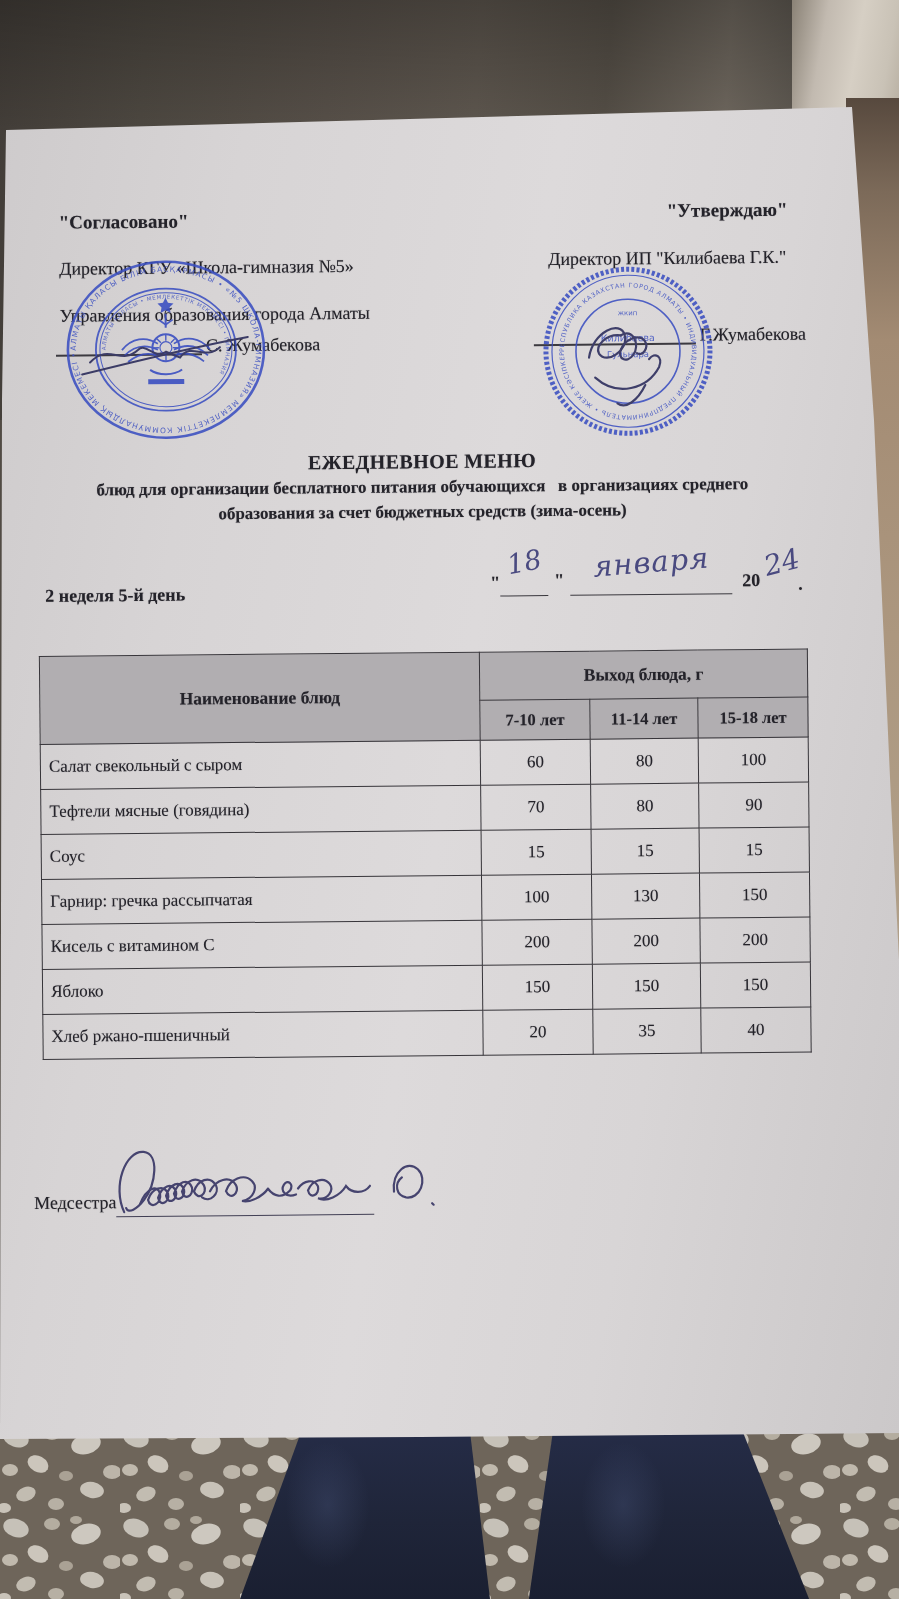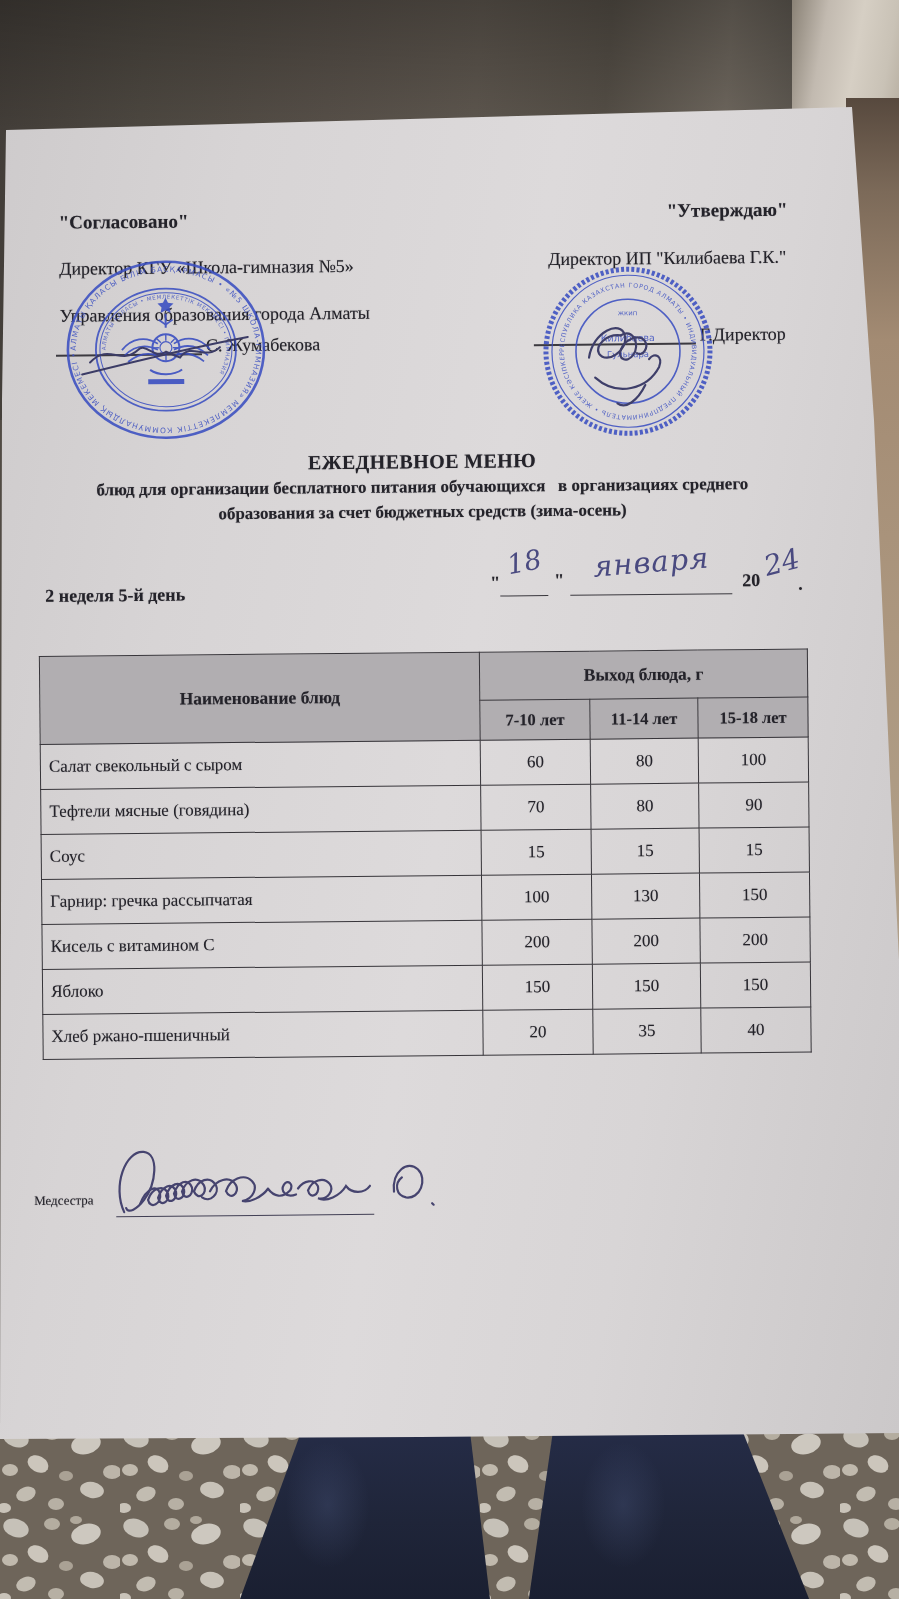--- a/index.html
+++ b/index.html
@@ -118,7 +118,7 @@
       <div class="abs appr-title doc-text" style="left:553px;top:99px;width:240px;text-align:right">"Утверждаю"</div>
       <div class="abs appr-line doc-text" style="left:553px;top:147px">Директор ИП "Килибаева Г.К."</div>
       <div class="abs sigline" style="left:538px;top:222px;width:162px;height:22px"></div>
-      <div class="abs name doc-text" style="left:704px;top:224px">Г.Директор</div>
+      <div class="abs name doc-text" style="left:704px;top:224px">Г.Жумабекова</div>
 
       <svg class="abs" style="left:66px;top:152px" width="208" height="184" viewBox="0 0 208 184">
         <g fill="none" stroke="#3b4fc1" opacity=".88">

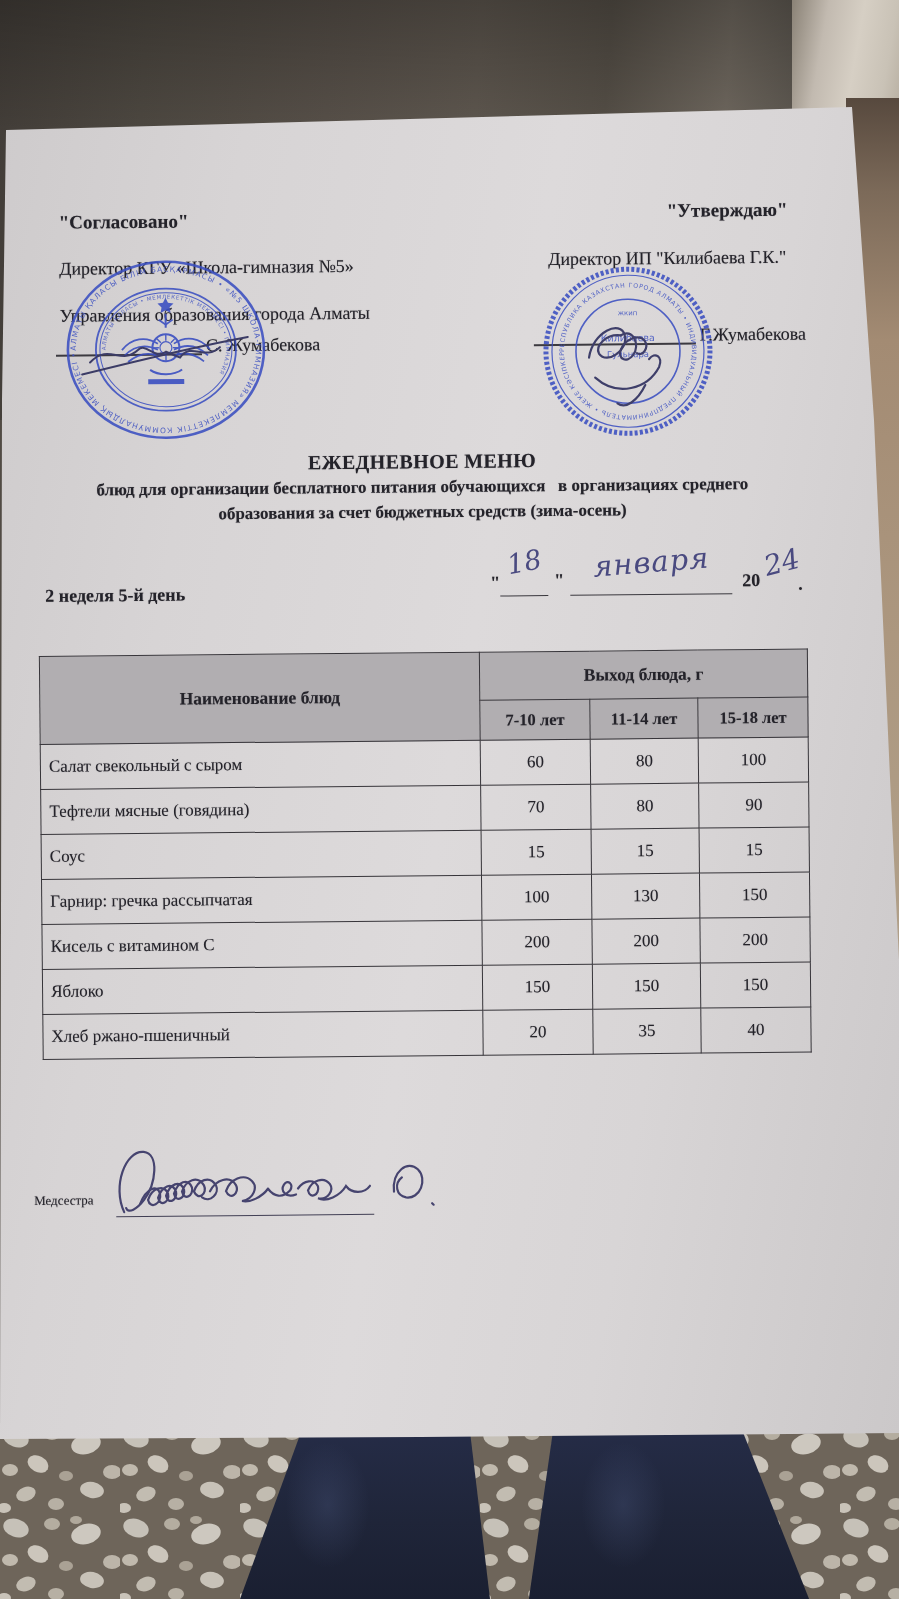--- a/index.html
+++ b/index.html
@@ -59,7 +59,7 @@
   tr.h1 td{height:48px;font-size:17.5px;}
   tr.h2 td{height:40px;font-size:16.5px;}
 
-  .nurse{left:30px;top:1086px;font-size:13px;}
+  .nurse{left:30px;top:1086px;font-size:18px;}
   .nurse-line{left:112px;top:1084px;width:258px;height:27px;border-bottom:1.8px solid #413f54;}
 
   svg text{font-family:"DejaVu Sans",sans-serif;}

